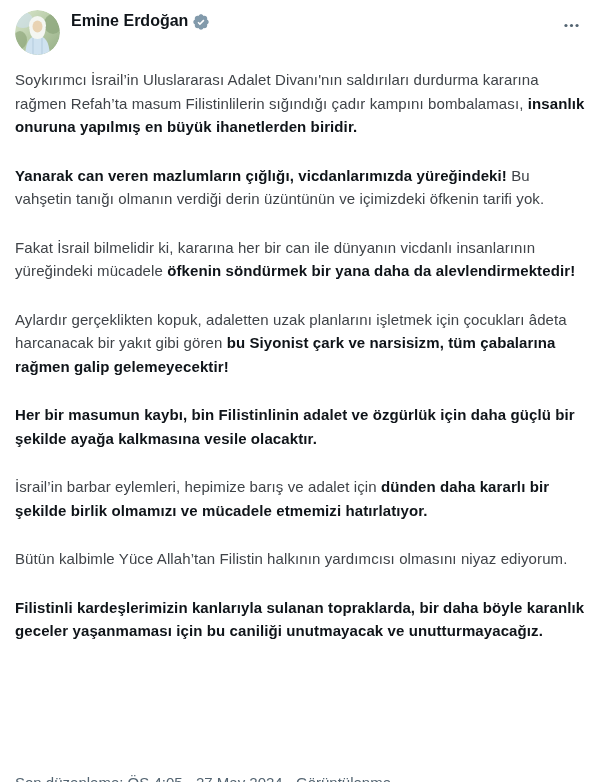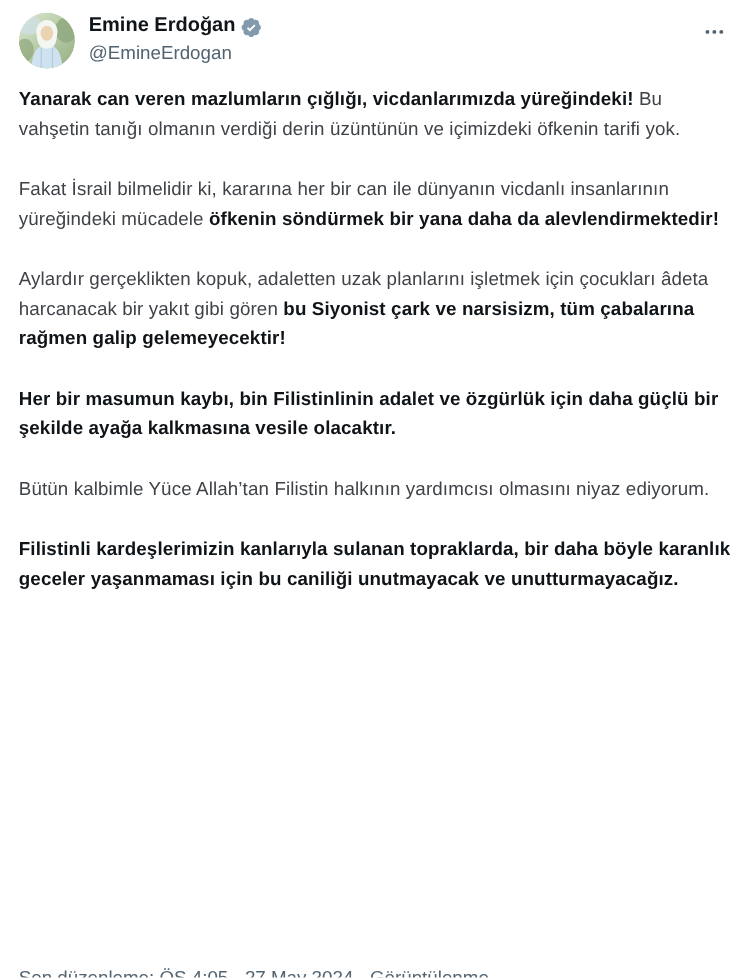--- a/index.html
+++ b/index.html
@@ -132,7 +132,6 @@
           <path fill="#829aab" d="M22.25 12c0-1.43-.88-2.67-2.19-3.34.46-1.39.2-2.9-.81-3.91s-2.52-1.27-3.91-.81c-.66-1.31-1.91-2.19-3.34-2.19s-2.67.88-3.33 2.19c-1.4-.46-2.91-.2-3.92.81s-1.26 2.52-.8 3.91c-1.31.67-2.2 1.91-2.2 3.34s.89 2.67 2.2 3.34c-.46 1.39-.21 2.9.8 3.91s2.52 1.26 3.91.81c.67 1.31 1.91 2.19 3.34 2.19s2.68-.88 3.34-2.19c1.39.45 2.9.2 3.91-.81s1.27-2.52.81-3.91c1.31-.67 2.19-1.91 2.19-3.34zm-11.71 4.2l-3.23-3.24 1.41-1.42 1.82 1.82 4.59-4.59 1.42 1.42-6.01 6.01z"></path>
         </svg>
       </div>
-      <span class="handle">@EmineErdogan</span>
     </div>
 
     <div class="spacer"></div>

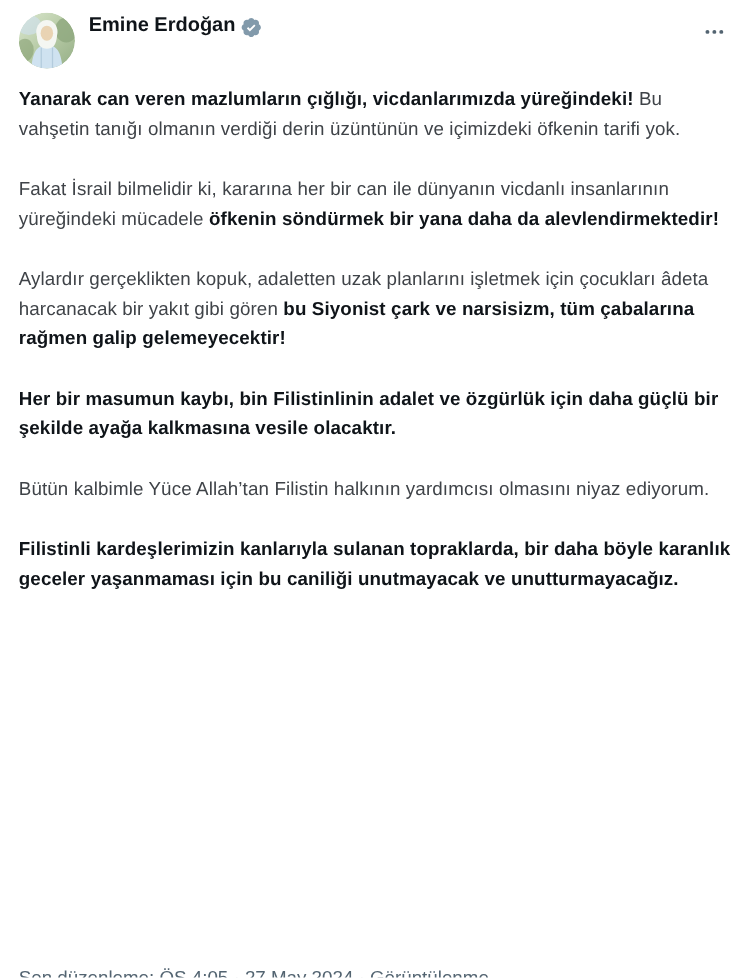--- a/index.html
+++ b/index.html
@@ -146,6 +146,7 @@
   </div>
 
   <div class="tweet-text">
+      <p><span>Soykırımcı İsrail’in Uluslararası Adalet Divanı'nın saldırıları durdurma kararına rağmen Refah’ta masum Filistinlilerin sığındığı çadır kampını bombalaması, </span><b>insanlık onuruna yapılmış en büyük ihanetlerden biridir.</b></p>
       <p><b>Yanarak can veren mazlumların çığlığı, vicdanlarımızda yüreğindeki!</b><span> Bu vahşetin tanığı olmanın verdiği derin üzüntünün ve içimizdeki öfkenin tarifi yok.</span></p>
       <p><span>Fakat İsrail bilmelidir ki, kararına her bir can ile dünyanın vicdanlı insanlarının yüreğindeki mücadele </span><b>öfkenin söndürmek bir yana daha da alevlendirmektedir!</b></p>
       <p><span>Aylardır gerçeklikten kopuk, adaletten uzak planlarını işletmek için çocukları âdeta harcanacak bir yakıt gibi gören </span><b>bu Siyonist çark ve narsisizm, tüm çabalarına rağmen galip gelemeyecektir!</b></p>

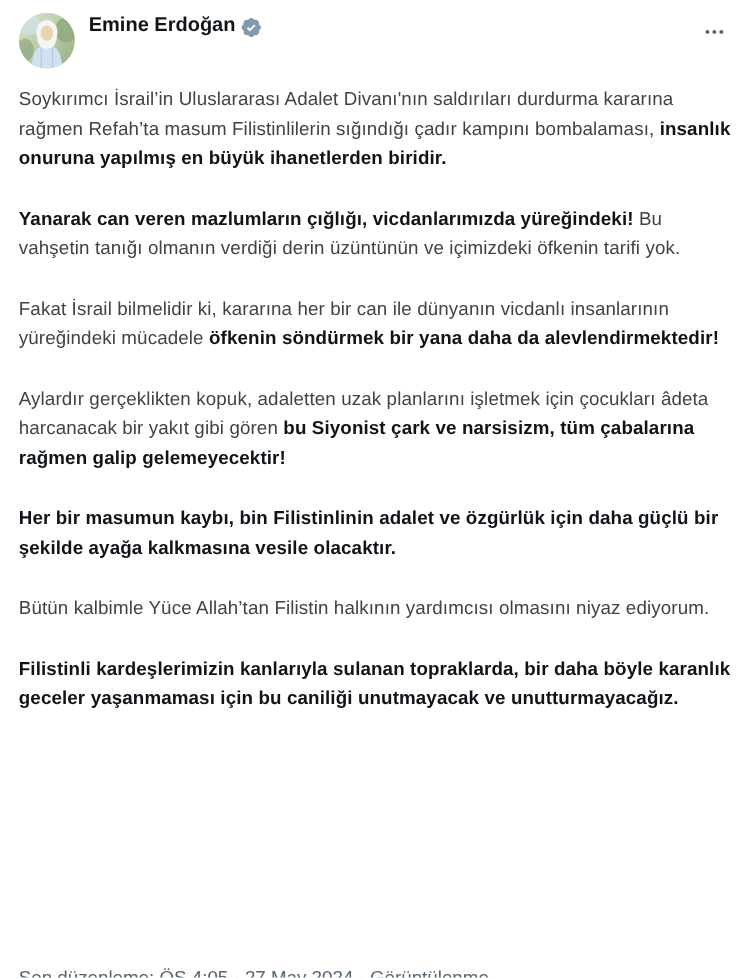--- a/index.html
+++ b/index.html
@@ -151,6 +151,7 @@
       <p><span>Fakat İsrail bilmelidir ki, kararına her bir can ile dünyanın vicdanlı insanlarının yüreğindeki mücadele </span><b>öfkenin söndürmek bir yana daha da alevlendirmektedir!</b></p>
       <p><span>Aylardır gerçeklikten kopuk, adaletten uzak planlarını işletmek için çocukları âdeta harcanacak bir yakıt gibi gören </span><b>bu Siyonist çark ve narsisizm, tüm çabalarına rağmen galip gelemeyecektir!</b></p>
       <p><b>Her bir masumun kaybı, bin Filistinlinin adalet ve özgürlük için daha güçlü bir şekilde ayağa kalkmasına vesile olacaktır.</b></p>
+      <p><span>İsrail’in barbar eylemleri, hepimize barış ve adalet için </span><b>dünden daha kararlı bir şekilde birlik olmamızı ve mücadele etmemizi hatırlatıyor.</b></p>
       <p><span>Bütün kalbimle Yüce Allah’tan Filistin halkının yardımcısı olmasını niyaz ediyorum.</span></p>
       <p><b>Filistinli kardeşlerimizin kanlarıyla sulanan topraklarda, bir daha böyle karanlık geceler yaşanmaması için bu caniliği unutmayacak ve unutturmayacağız.</b></p>
     </div>

